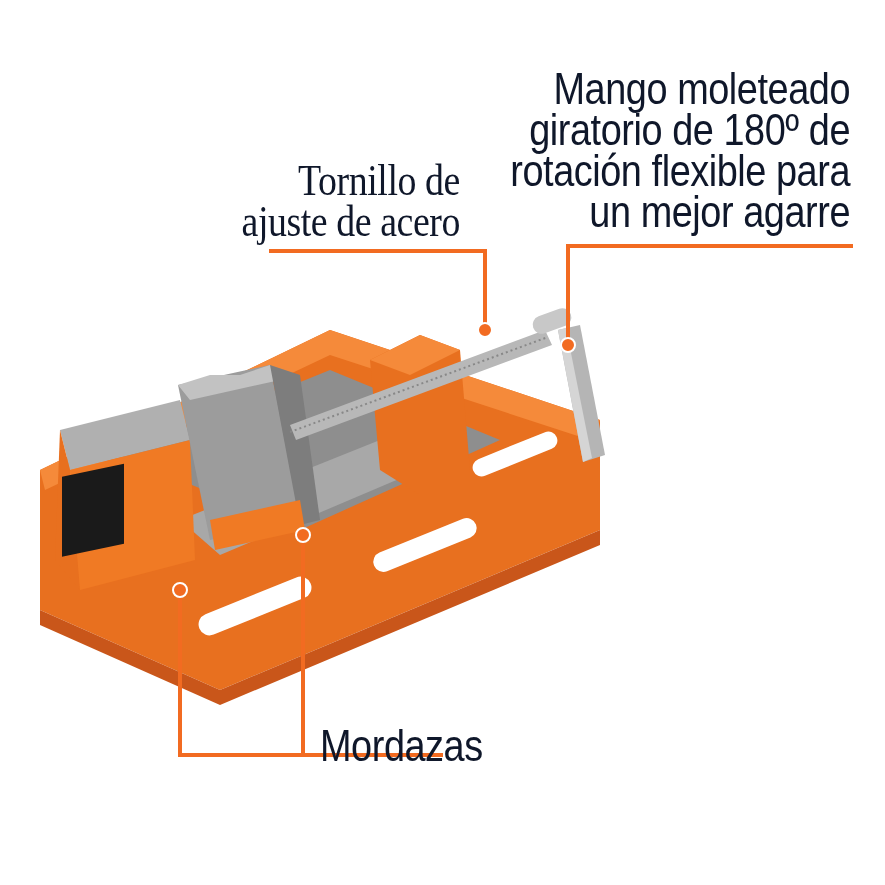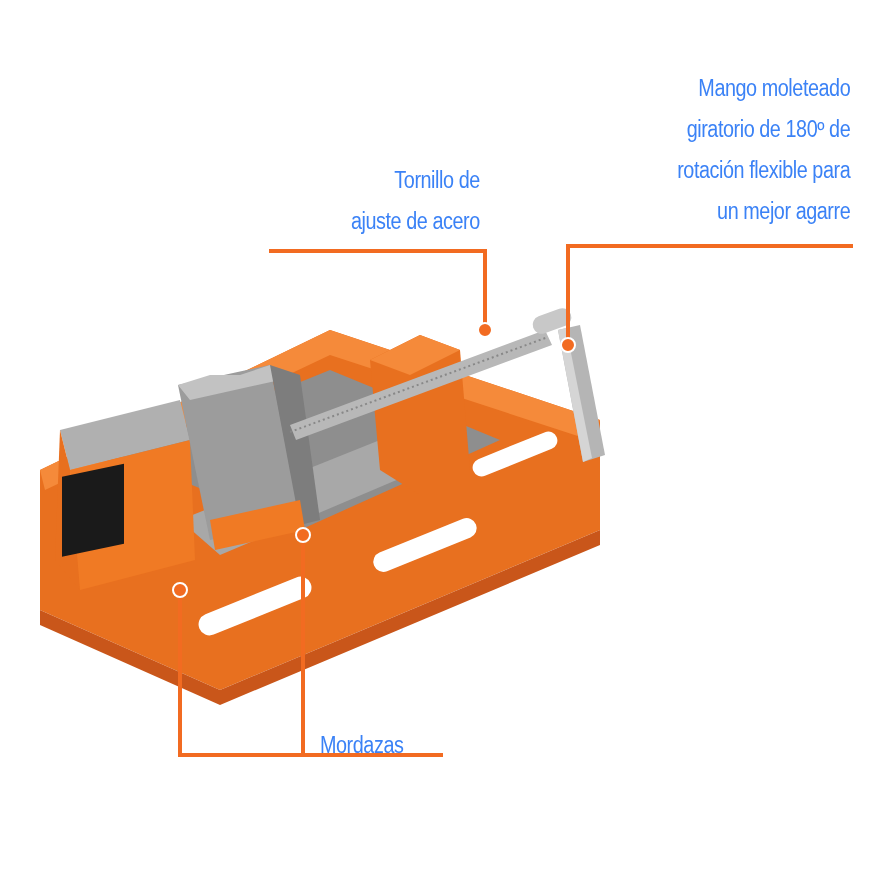--- a/index.html
+++ b/index.html
@@ -5,7 +5,7 @@
   html, body { margin: 0; padding: 0; background: #ffffff; }
   body { width: 885px; height: 885px; position: relative; overflow: hidden;
          font-family: "Liberation Sans", "DejaVu Sans", sans-serif; }
-  .callout { position: absolute; color: #3b82f6; font-size: 23px; line-height: 41px;
+  .callout { position: absolute; color: #0f172a; font-size: 44px; line-height: 41px;
              text-align: right; letter-spacing: -0.5px; font-stretch: condensed; }
   .callout span { display: block; white-space: nowrap; transform: scaleX(0.86); transform-origin: right center; }
   #callout-handle { right: 35px; top: 68px; }

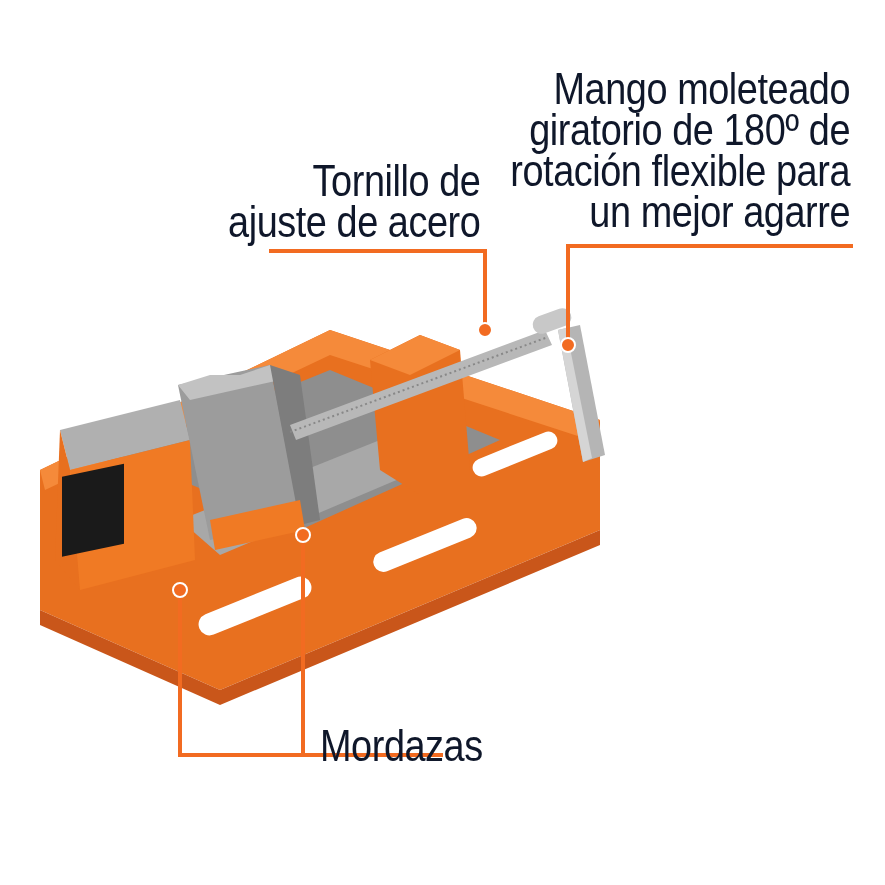--- a/index.html
+++ b/index.html
@@ -9,7 +9,7 @@
              text-align: right; letter-spacing: -0.5px; font-stretch: condensed; }
   .callout span { display: block; white-space: nowrap; transform: scaleX(0.86); transform-origin: right center; }
   #callout-handle { right: 35px; top: 68px; }
-  #callout-screw { right: 405px; top: 160px; }
+  #callout-screw { right: 425px; top: 160px; font-family: Liberation Serif, serif; }
   #callout-jaws { left: 320px; top: 713px; text-align: left; margin-top: 12px; }
   #callout-jaws span { transform-origin: left center; }
   svg.art { position: absolute; left: 0; top: 0; }

